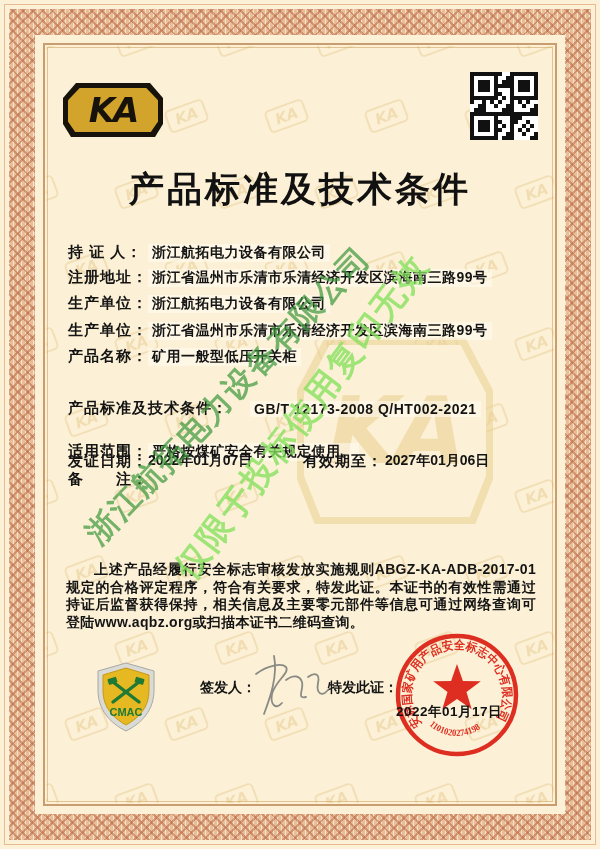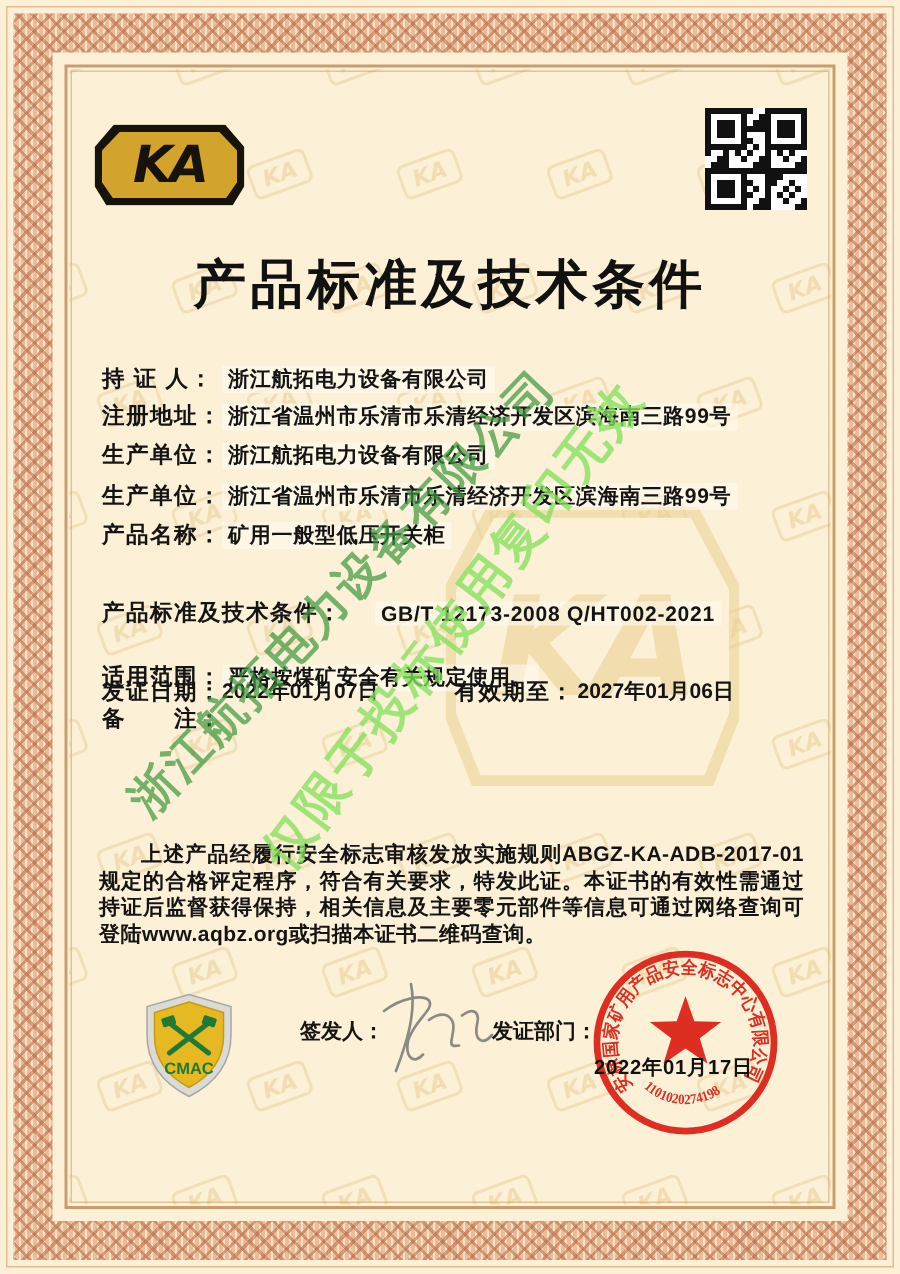--- a/index.html
+++ b/index.html
@@ -301,7 +301,7 @@
     <svg class="signature" width="100" height="92" viewBox="0 0 100 92">
       <path d="M34,6 C38,26 30,48 24,64 M16,24 C28,15 42,13 46,17 C50,23 36,30 32,44 C30,55 36,60 42,53 M46,30 C54,24 60,26 62,32 C64,40 56,49 66,47 M68,27 C76,21 80,25 78,33 C76,44 82,47 88,40" fill="none" stroke="#8b8b85" stroke-width="1.8" stroke-linecap="round"></path>
     </svg>
-    <div class="dept-label">发证部门：</div>
+    <div class="dept-label">特发此证：</div>
 
     <svg class="stamp" viewBox="0 0 128 128">
       <defs>

